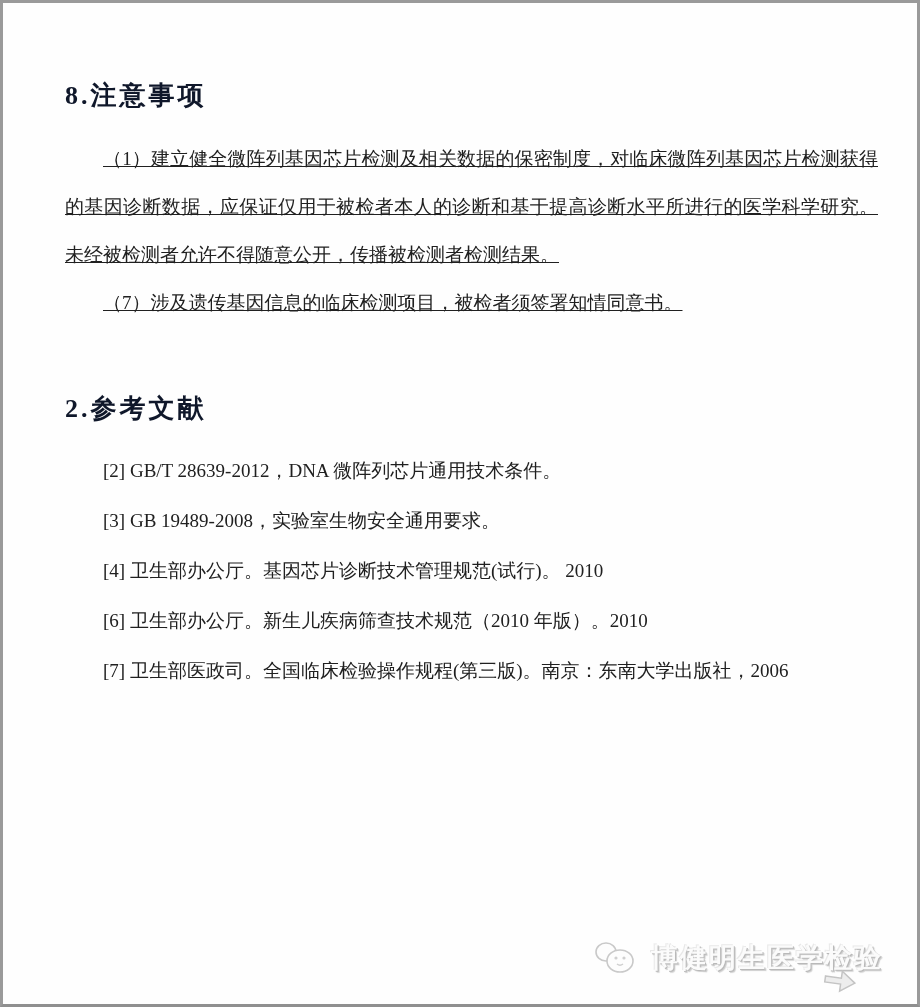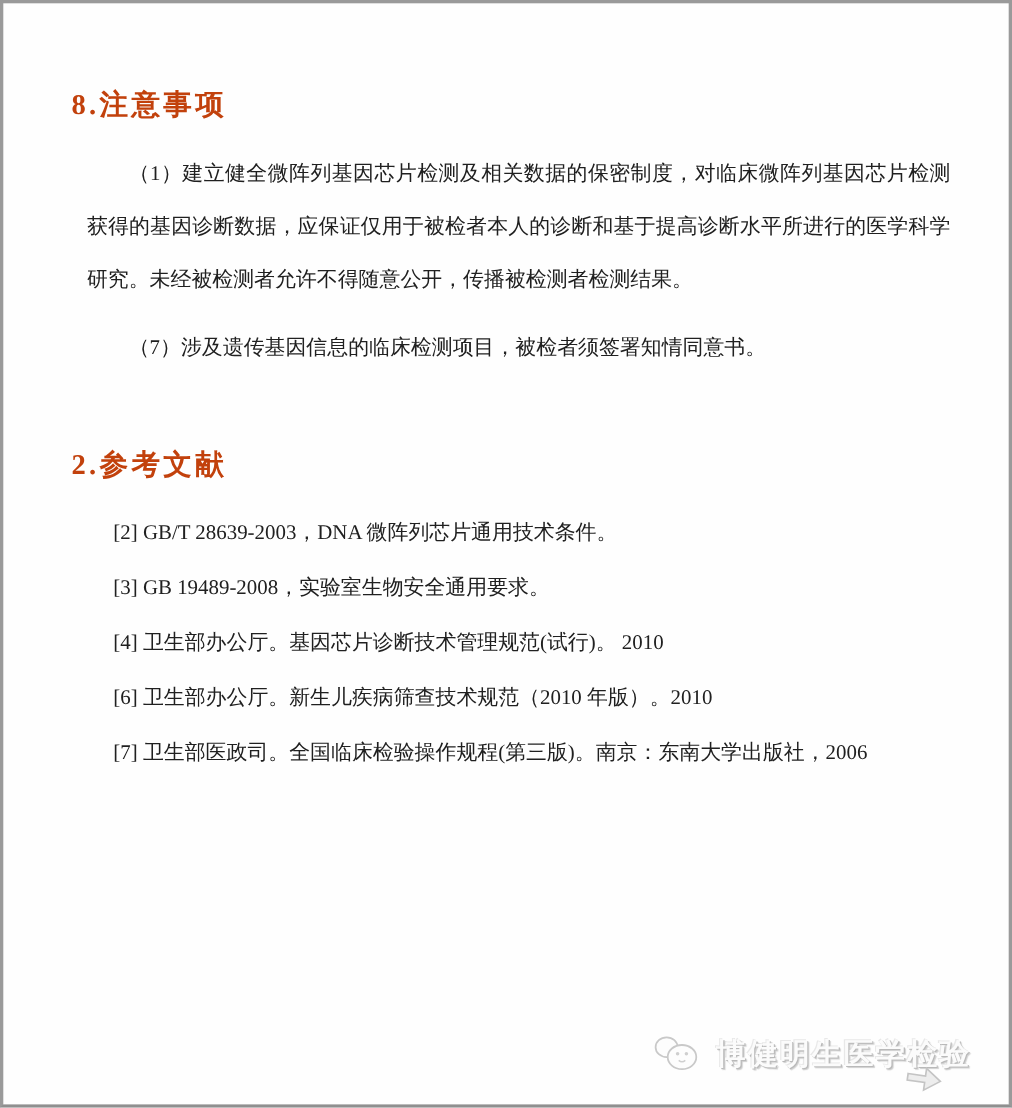--- a/index.html
+++ b/index.html
@@ -30,7 +30,7 @@
     font-weight: bold;
     letter-spacing: 3px;
     margin: 0;
-    color: #c2410c;
+    color: #0f172a;
   }
   #heading8 { margin-top: 75px; }
   #heading9 { margin-top: 64px; }

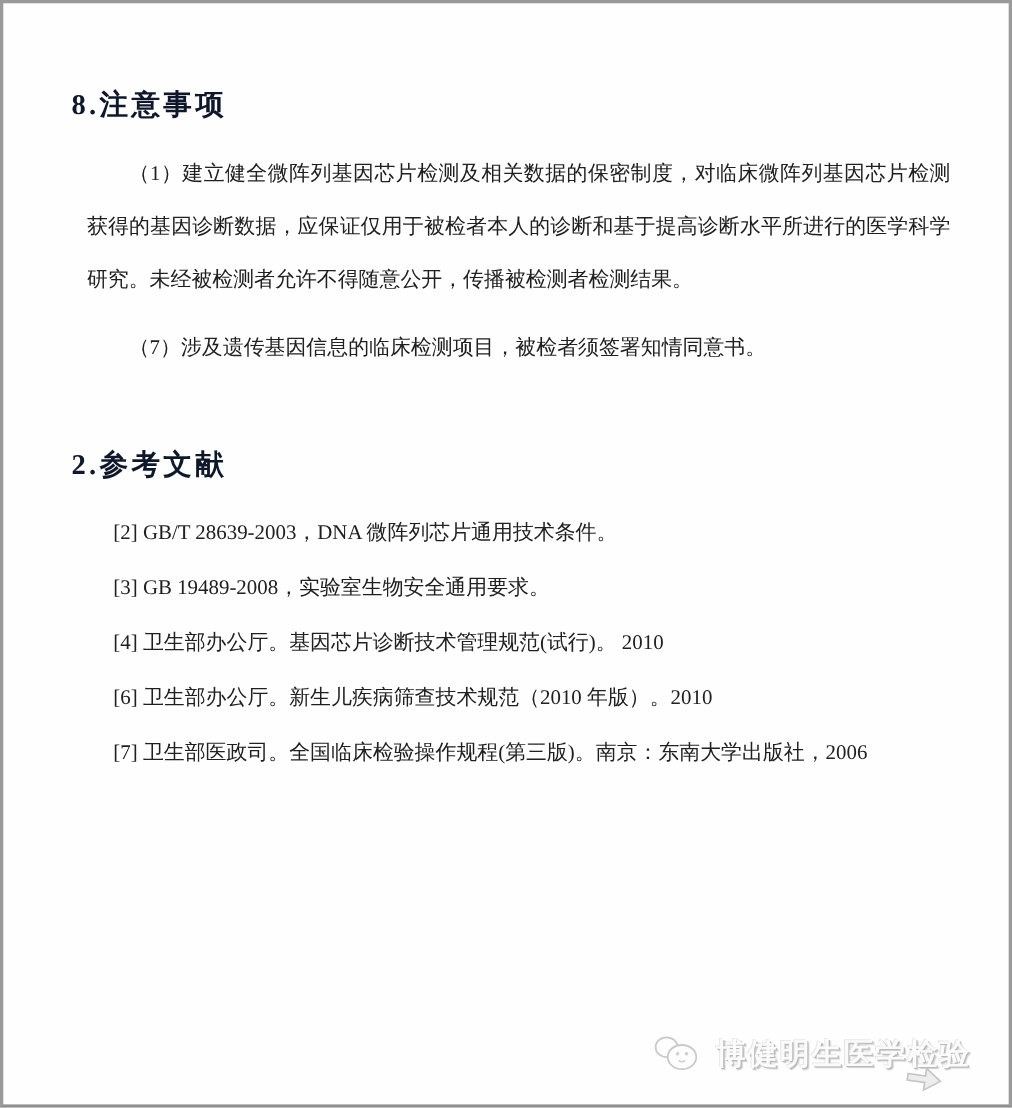--- a/index.html
+++ b/index.html
@@ -39,8 +39,9 @@
     line-height: 48px;
     text-align: justify;
     text-indent: 2em;
-    margin: 14px;
+    margin: 0;
     color: #202020;
+    text-decoration: underline;
   }
   #para1 { margin-top: 22px; }
   .ref {

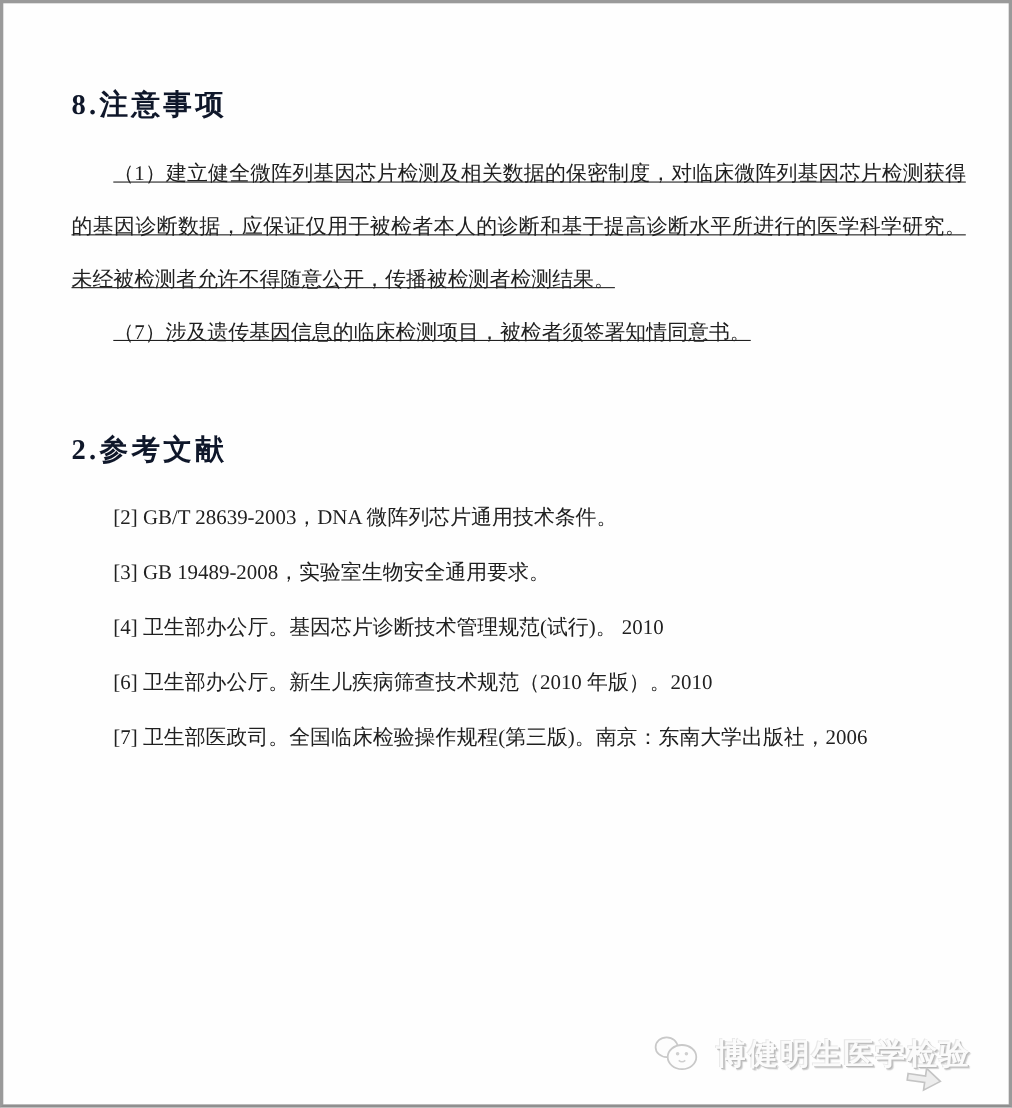--- a/index.html
+++ b/index.html
@@ -94,7 +94,7 @@
     <h1 class="sec-heading" id="heading9">2.参考文献</h1>
 
     <div class="ref-list">
-      <p class="ref">[2] GB/T 28639-2003，DNA 微阵列芯片通用技术条件。</p>
+      <p class="ref">[2] GB/T 28639-2012，DNA 微阵列芯片通用技术条件。</p>
       <p class="ref">[3] GB 19489-2008，实验室生物安全通用要求。</p>
       <p class="ref">[4] 卫生部办公厅。基因芯片诊断技术管理规范(试行)。&nbsp;2010</p>
       <p class="ref">[6] 卫生部办公厅。新生儿疾病筛查技术规范（2010 年版）。2010</p>

